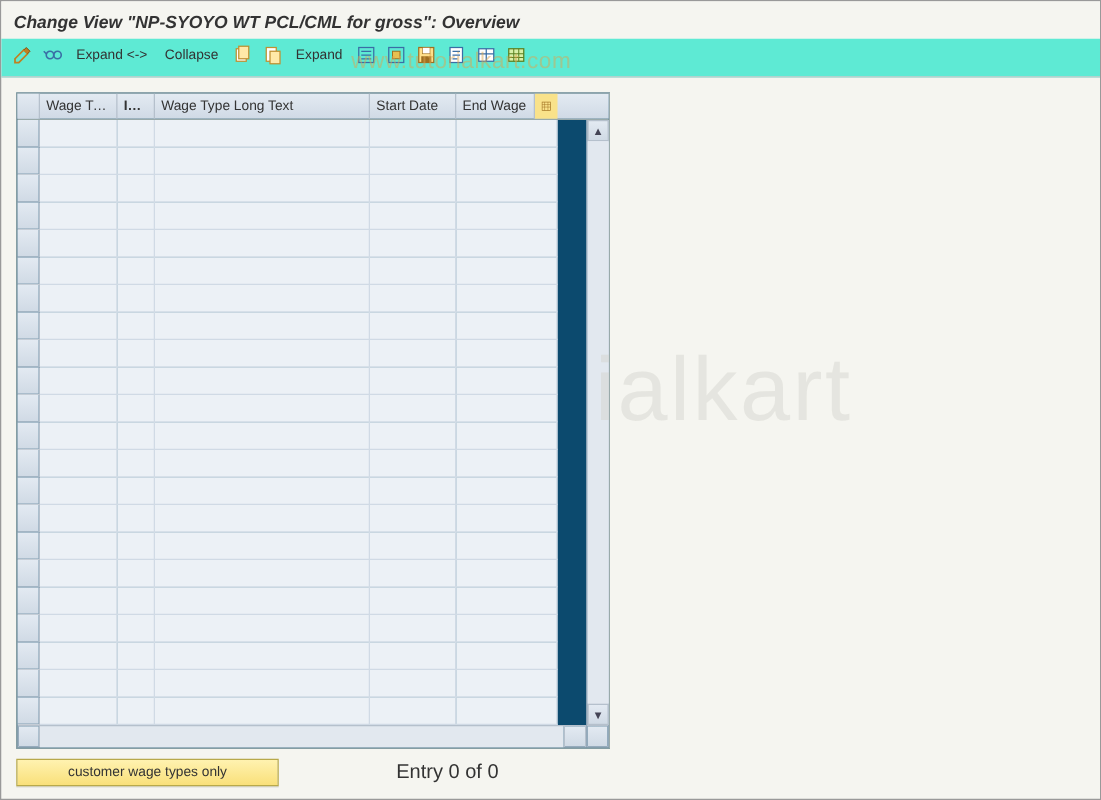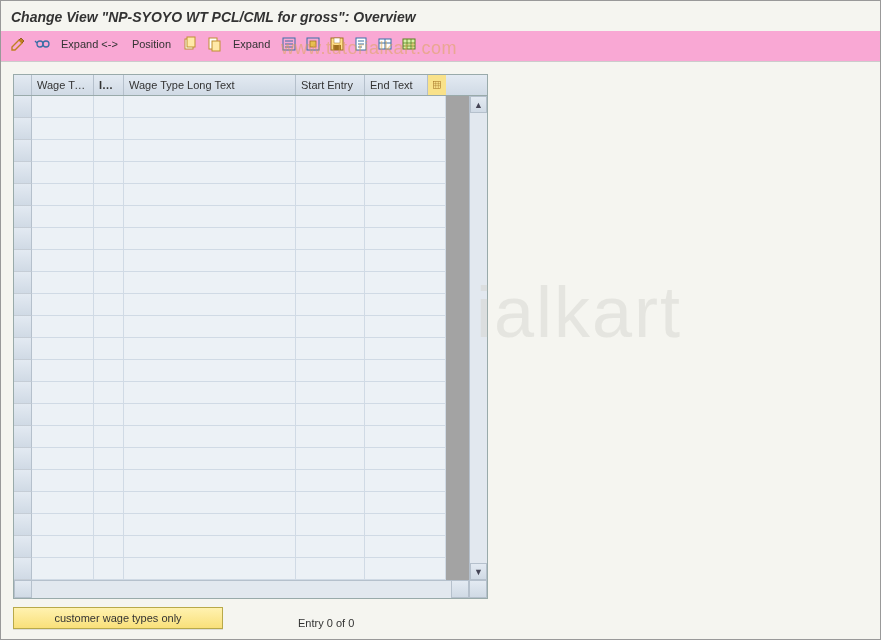--- a/index.html
+++ b/index.html
@@ -22,7 +22,7 @@
       color: #333;
     }
     .toolbar {
-      background: #f9a8d4;
+      background: #5eead4;
       padding: 4px 8px 8px 8px;
       display: flex;
       align-items: center;

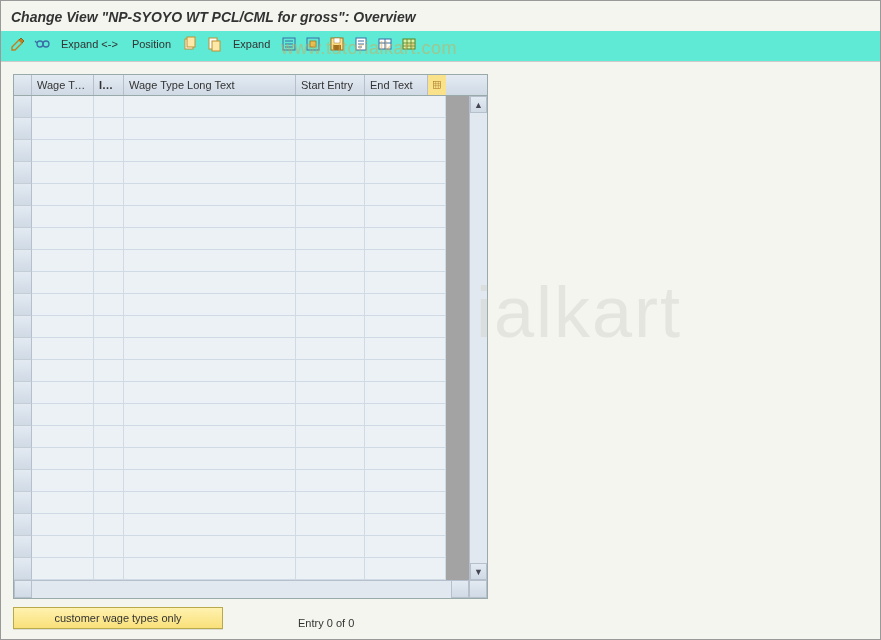--- a/index.html
+++ b/index.html
@@ -223,7 +223,7 @@
       </svg>
   </span>
   <span class="tb-text">Expand &lt;-&gt;</span>
-  <span class="tb-text">Position</span>
+  <span class="tb-text">Collapse</span>
   <span class="tb-icon">
     <svg viewBox="0 0 16 16">
         <rect x="3" y="3" width="8" height="10" fill="#fff" stroke="#c09030" stroke-width="1"></rect>

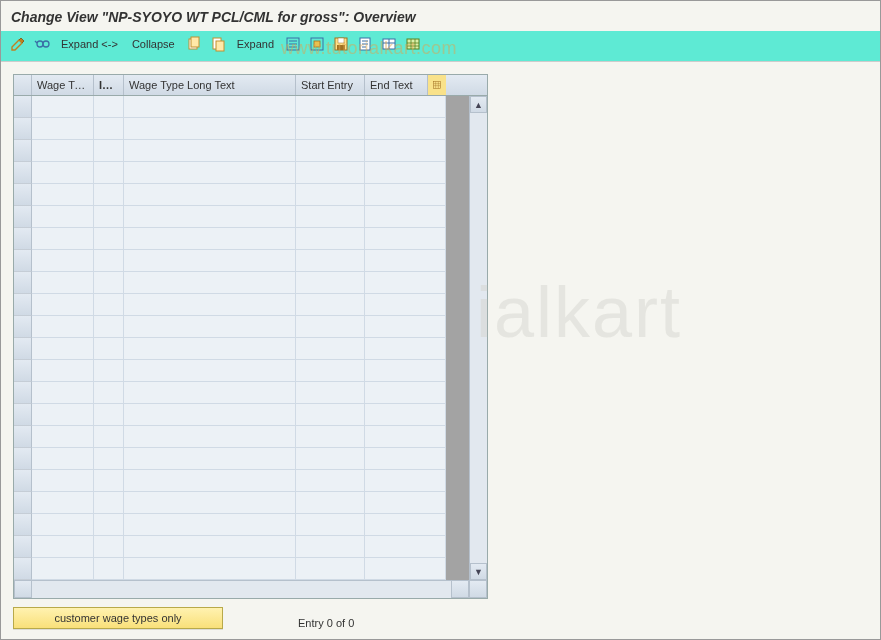--- a/index.html
+++ b/index.html
@@ -50,7 +50,7 @@
     }
     .table-container {
       border: 1px solid #9aa;
-      background: #a3a3a3;
+      background: #0c4a6e;
       width: 475px;
       position: relative;
     }

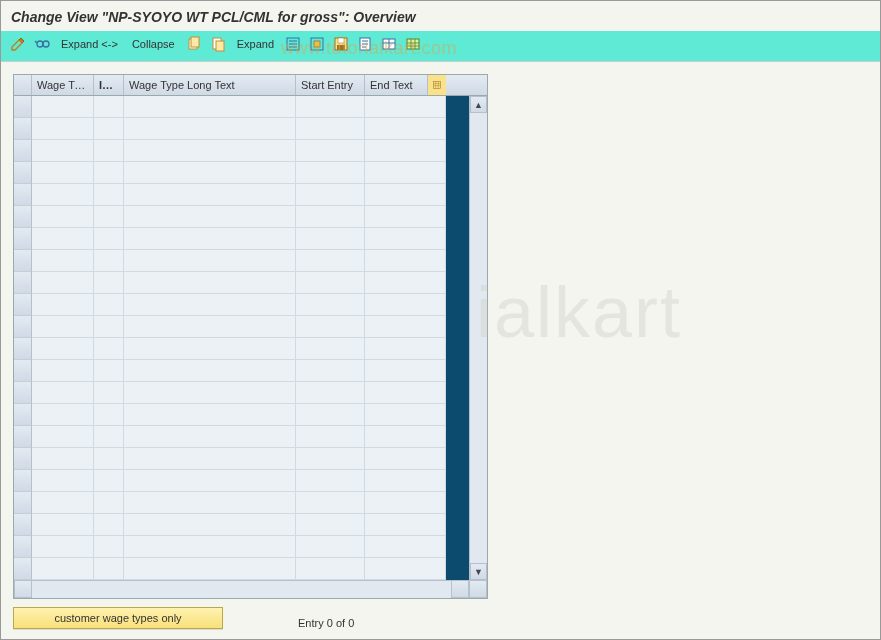--- a/index.html
+++ b/index.html
@@ -283,7 +283,7 @@
       <div class="th col-wtype">Wage Ty...</div>
       <div class="th col-inf">Inf...</div>
       <div class="th col-long">Wage Type Long Text</div>
-      <div class="th col-start">Start Entry</div>
+      <div class="th col-start">Start Date</div>
       <div class="th col-end">End Text</div>
       <div class="th col-corner">
         <svg width="12" height="12" viewBox="0 0 12 12">

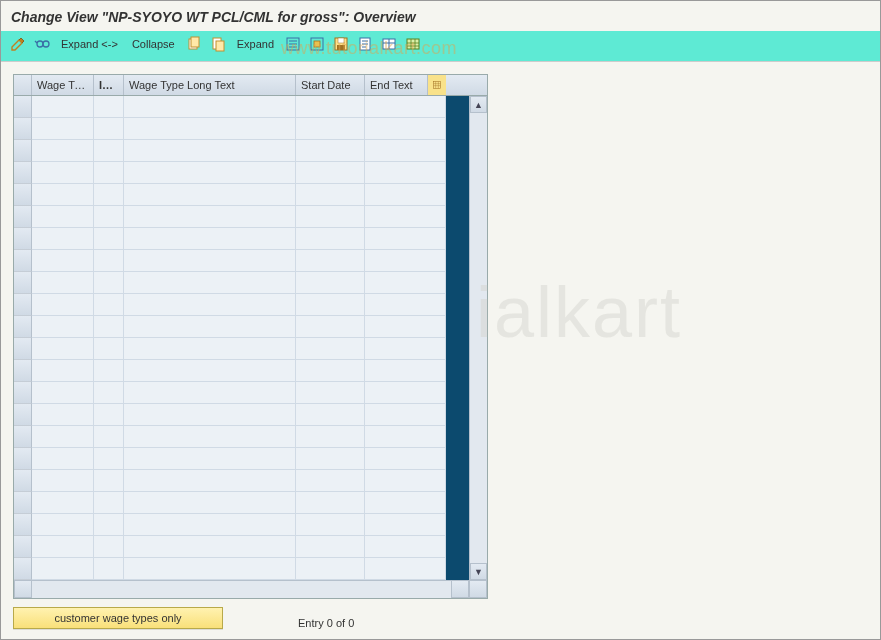--- a/index.html
+++ b/index.html
@@ -284,7 +284,7 @@
       <div class="th col-inf">Inf...</div>
       <div class="th col-long">Wage Type Long Text</div>
       <div class="th col-start">Start Date</div>
-      <div class="th col-end">End Text</div>
+      <div class="th col-end">End Wage</div>
       <div class="th col-corner">
         <svg width="12" height="12" viewBox="0 0 12 12">
             <rect x="1" y="1" width="10" height="10" fill="#f9e28a" stroke="#a07020" stroke-width="0.8"></rect>

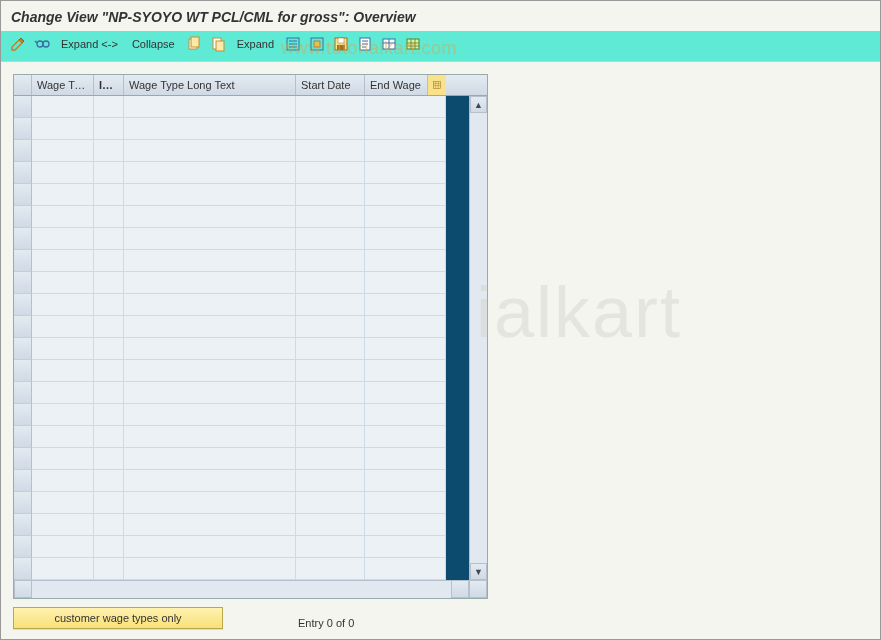--- a/index.html
+++ b/index.html
@@ -142,8 +142,8 @@
       left: 12px;
       right: 12px;
       display: flex;
-      align-items: flex-end;
-      gap: 19px;
+      align-items: center;
+      gap: 6px;
     }
     .btn-cust {
       background: linear-gradient(#fff2b0, #f9e07a);

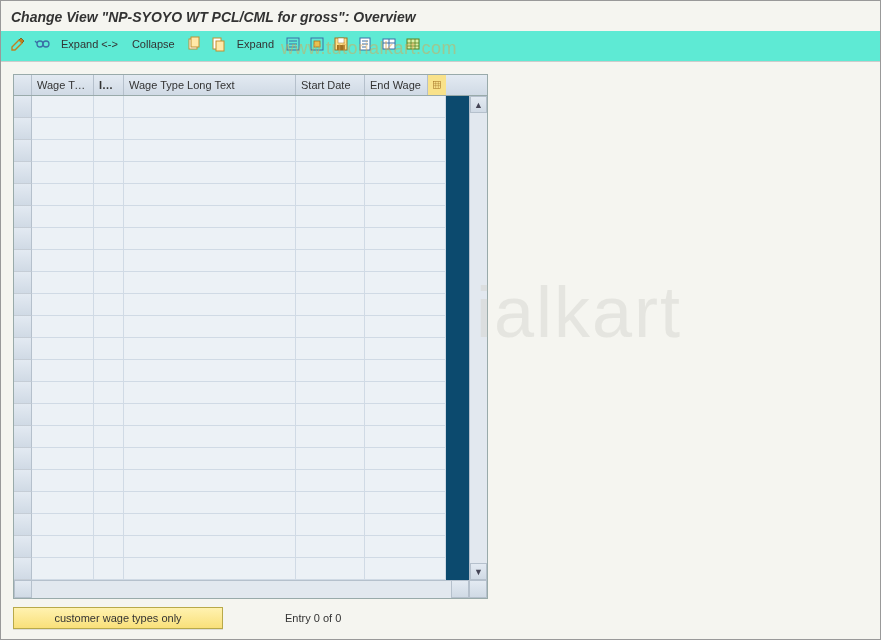--- a/index.html
+++ b/index.html
@@ -176,8 +176,8 @@
       justify-content: center;
     }
     .entry-text {
-      margin-left: 56px;
-      font-size: 11px;
+      margin-left: 88px;
+      font-size: 16px;
       color: #333;
     }
     .watermark {

